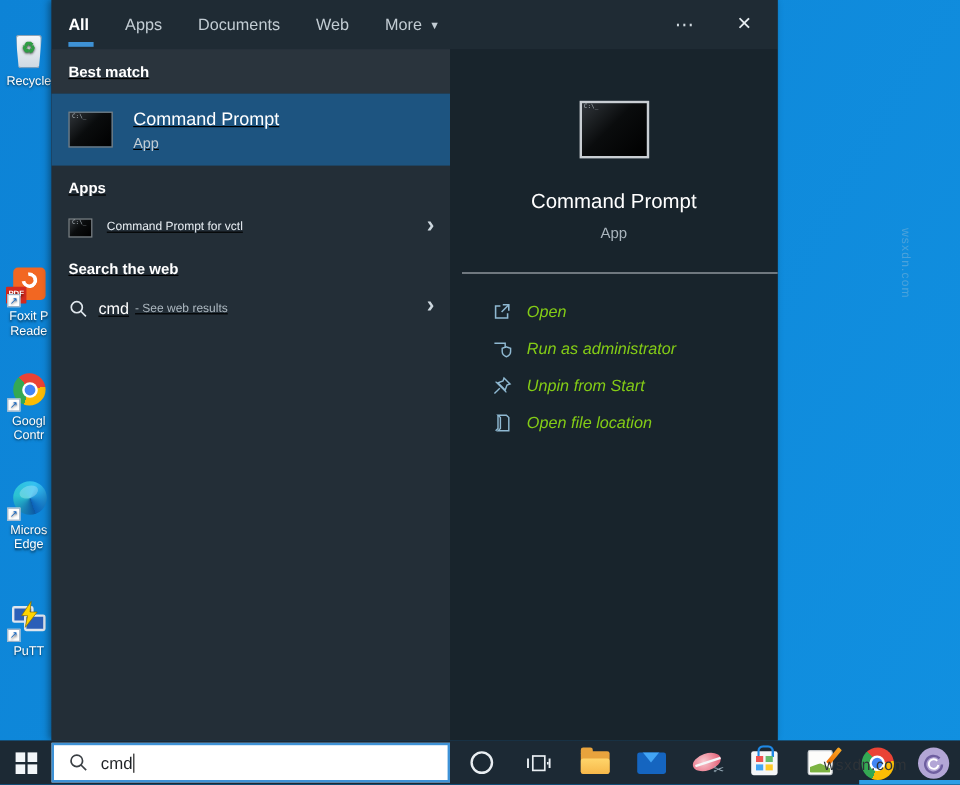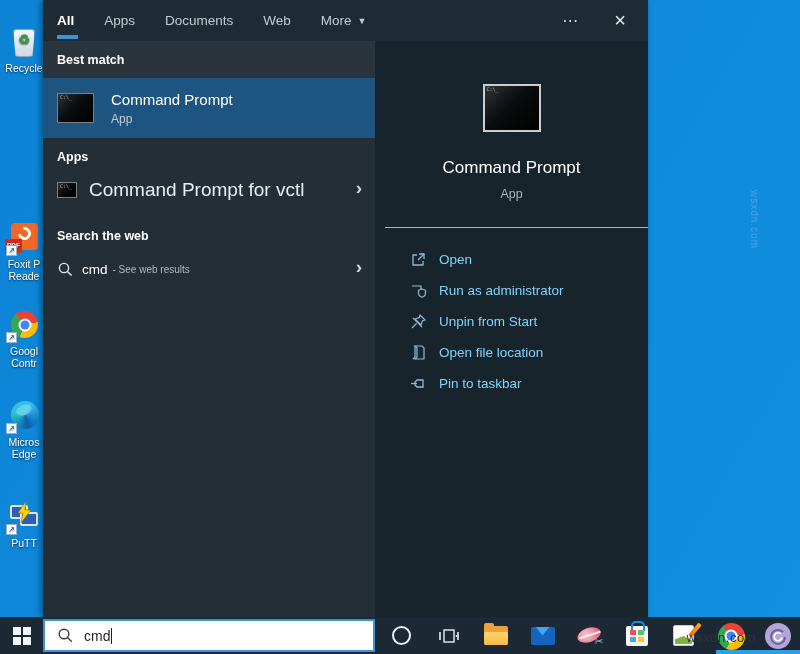--- a/index.html
+++ b/index.html
@@ -39,7 +39,7 @@
   .winctl .ell { color:#cfd8de; font-size:16px; letter-spacing:2px; margin-right:34px; }
   .winctl .cls { color:#e8eef2; font-size:20px; margin-right:22px; font-weight:400; }
 
-  .results { position:absolute; left:0; top:41px; width:332px; bottom:0; background:#232e37; }
+  .results { position:absolute; left:0; top:41px; width:332px; bottom:0; background:#232e37;text-decoration:underline; }
   .sec-head { height:30px; display:flex; align-items:center; padding-left:14px; color:#fff; font-size:12.5px; font-weight:bold; }
   .bm-head { height:37px; background:#2a343d; }
   .bm-row { height:60px; background:#1d5480; display:flex; align-items:center; padding-left:14px; }

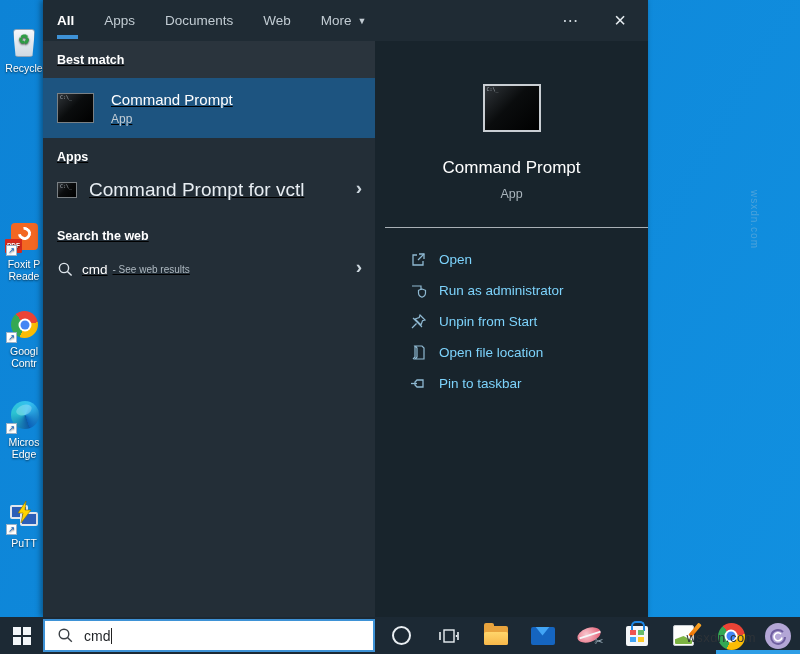--- a/index.html
+++ b/index.html
@@ -51,7 +51,7 @@
   .bm-sub { color:#c3cdd4; font-size:12px; margin-top:4px; }
   .li-row { height:35px; display:flex; align-items:center; padding-left:14px; position:relative; }
   .li-ico { width:20px; height:16px; }
-  .li-label { color:#e8eef3; font-size:19px; margin-left:12px; }
+  .li-label { color:#e8eef3; font-size:10px; margin-left:12px; }
   .web-q { color:#fff; font-size:13.5px; }
   .web-sfx { color:#aeb9c1; font-size:10px; margin-left:5px; }
   .chev { position:absolute; right:13px; top:50%; transform:translateY(-58%); color:#cdd7de; font-size:19px; font-weight:bold; }

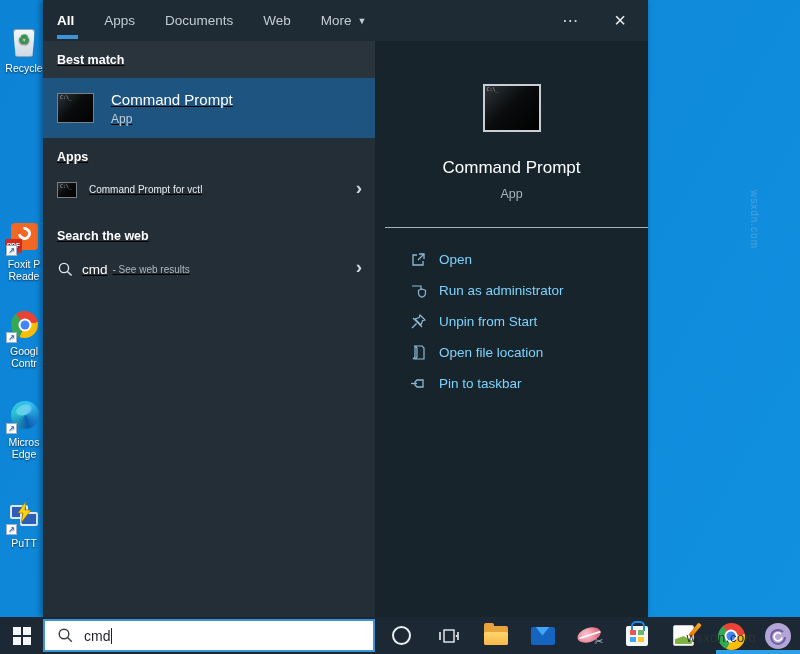--- a/index.html
+++ b/index.html
@@ -201,7 +201,7 @@
         <div class="chev">›</div>
       </div>
 
-      <div class="sec-head" style="margin-top:14px;">Search the web</div>
+      <div class="sec-head" style="margin-top:2px;">Search the web</div>
 
       <div class="li-row" style="height:36px;">
         <svg class="mag16" viewBox="0 0 17 17">

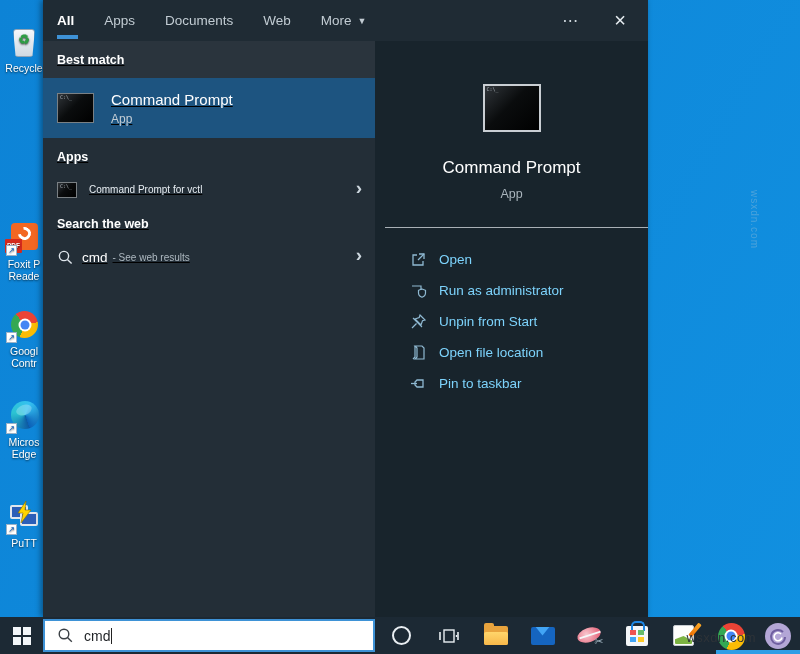--- a/index.html
+++ b/index.html
@@ -63,7 +63,7 @@
   .pv-sub { text-align:center; color:#a9b4bc; font-size:12.5px; margin-top:9px; }
   .pv-div { position:absolute; left:10px; right:0; top:186px; height:1px; background:#a9b0b6; }
   .actions { position:absolute; left:0; right:0; top:203px; }
-  .act-row { height:31px; display:flex; align-items:center; padding-left:34px; color:#7dd3fc; font-size:13.5px; }
+  .act-row { height:31px; display:flex; align-items:center; padding-left:34px; color:#84cc16; font-size:13.5px;font-style:italic; }
   .act-ico { width:19px; height:19px; margin-right:11px; color:#8fb9d2; flex:0 0 auto; }
 
   

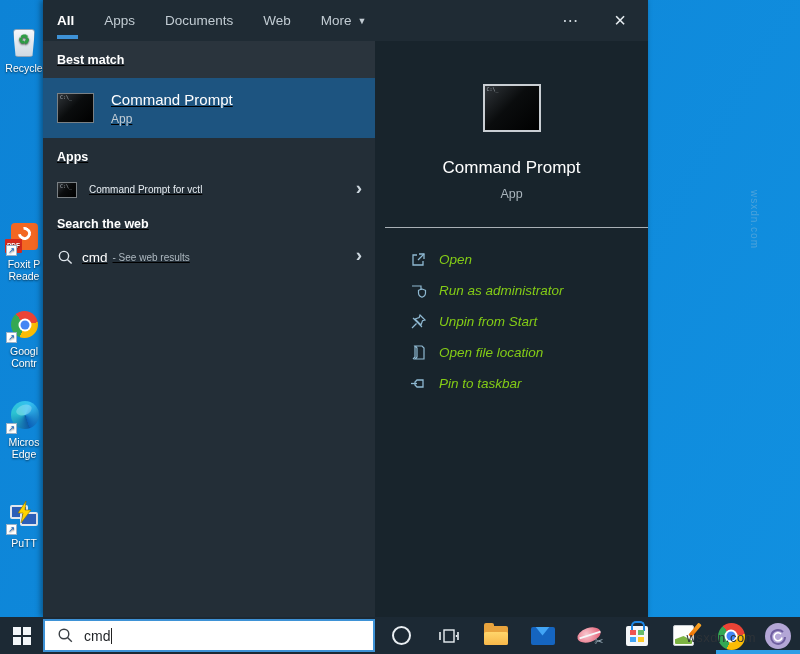--- a/index.html
+++ b/index.html
@@ -251,13 +251,6 @@
           </svg>
           <span>Open file location</span>
         </div>
-        <div class="act-row">
-          <svg class="act-ico" viewBox="0 0 19 19">
-            <line x1="2" y1="9.5" x2="8" y2="9.5" stroke="currentColor" stroke-width="1.3"></line>
-            <path d="M8 6h6v7H8l-2-2v-3z" fill="none" stroke="currentColor" stroke-width="1.3"></path>
-          </svg>
-          <span>Pin to taskbar</span>
-        </div>
       </div>
     </div>
   </div>

